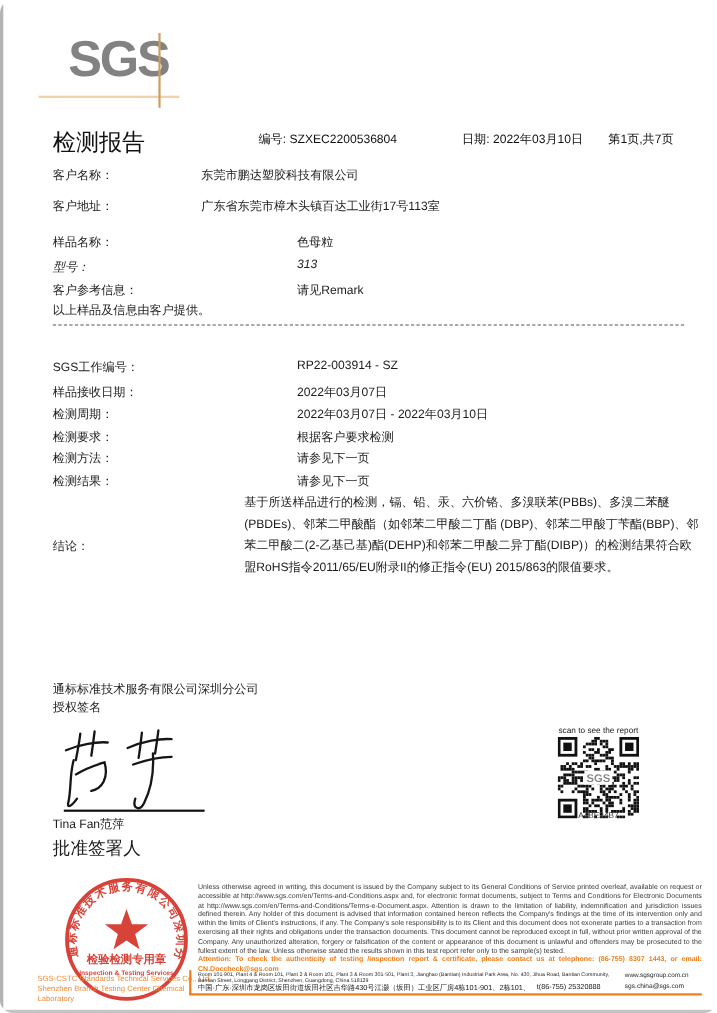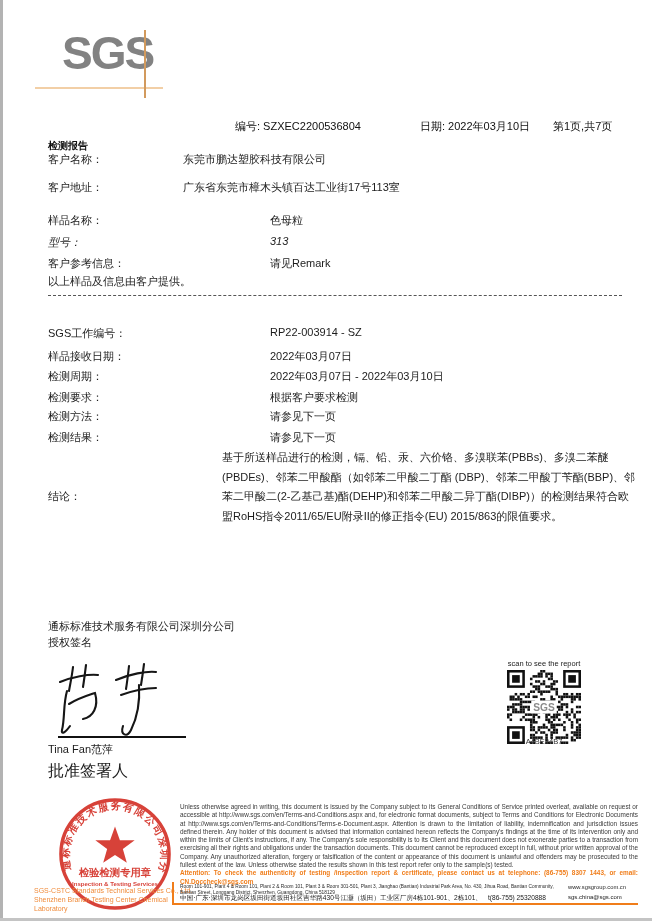--- a/index.html
+++ b/index.html
@@ -4,7 +4,7 @@
 <style>
   html,body{margin:0;padding:0;background:#fff;}
   .page{position:relative;width:652px;height:921px;background:#fff;overflow:hidden;
-        font-family:"Liberation Sans","DejaVu Sans",sans-serif;color:#222;}
+        font-family:"Liberation Sans","DejaVu Sans",sans-serif;color:#222;border-radius:12px;}
   .page-left-edge{position:absolute;left:0;top:0;width:3px;height:921px;background:#b3b3b3;}
   .page-bottom-edge{position:absolute;left:0;top:918px;width:652px;height:3px;background:#c4c4c4;}
 

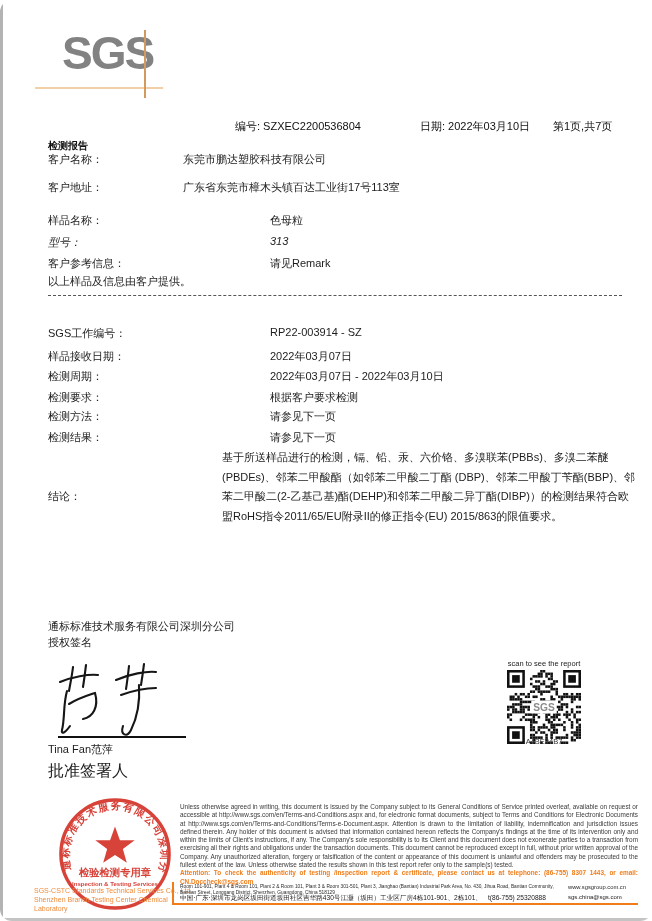--- a/index.html
+++ b/index.html
@@ -15,7 +15,7 @@
   .logo-vline{position:absolute;left:144px;top:30px;width:2px;height:68px;background:#d29a5d;}
 
   
-  .report-title{position:absolute;left:48px;top:115px;font-size:10px;font-weight:bold;color:#111;margin-top:24px;}
+  .report-title{position:absolute;left:48px;top:115px;font-size:21px;font-weight:normal;color:#111;}
   .hdr{position:absolute;top:119px;font-size:11px;color:#111;}
   .hdr-no{left:235px;text-align:center;} .hdr-date{left:420px;} .hdr-page{left:553px;}
 

